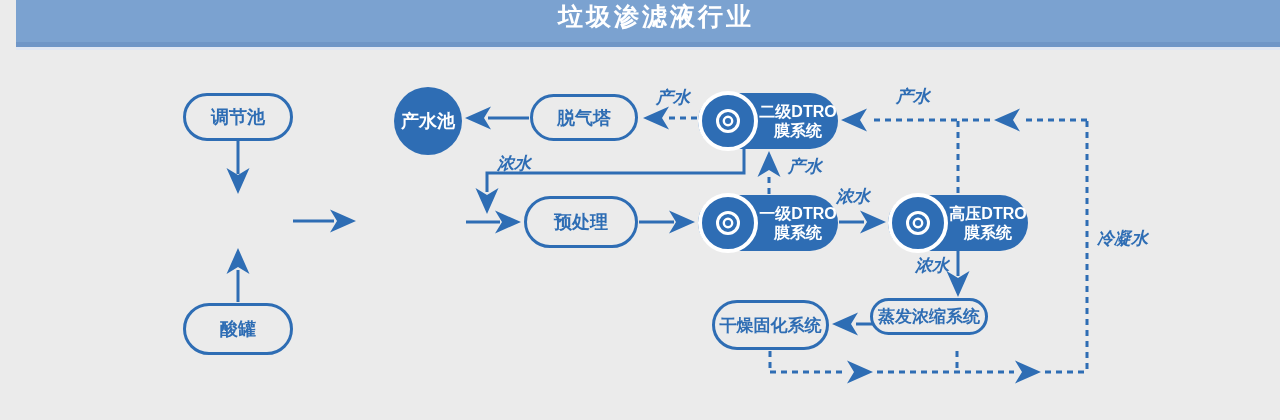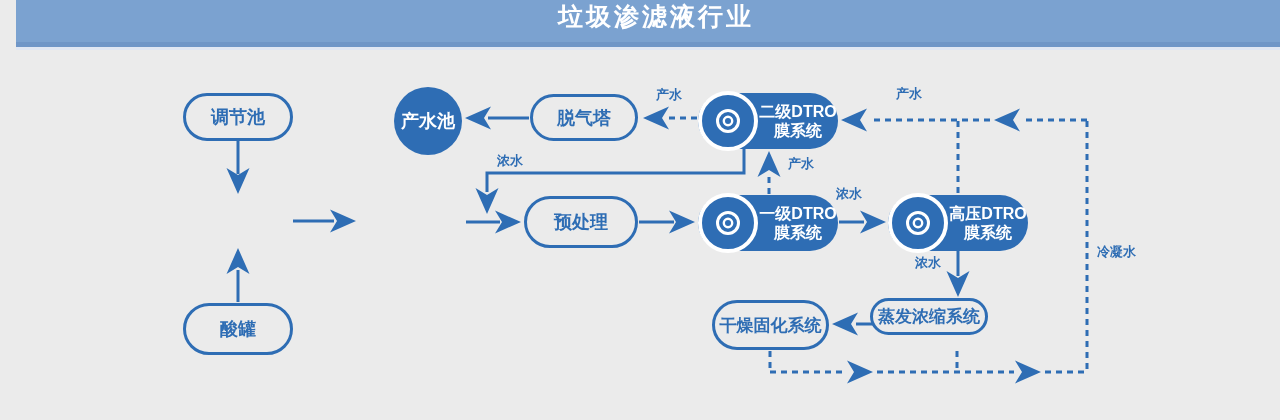--- a/index.html
+++ b/index.html
@@ -49,7 +49,7 @@
   .micon{position:absolute;left:-2px;top:-4px;}
 
   .flow-label{
-    position:absolute;color:var(--accent);font-size:13px;font-weight:700;white-space:nowrap;
+    position:absolute;color:var(--accent);font-size:17px;font-weight:700;white-space:nowrap;font-style:italic;
   }
 </style>
 </head>

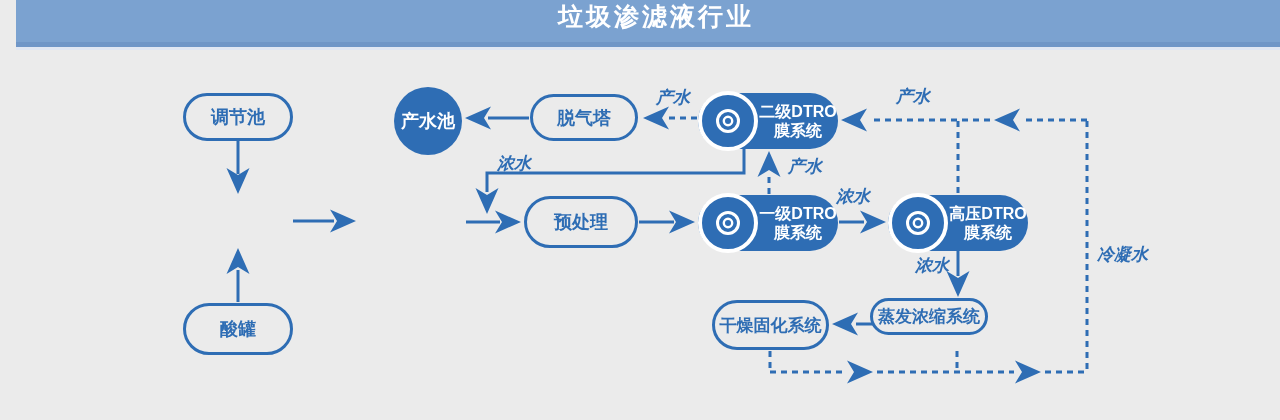--- a/index.html
+++ b/index.html
@@ -179,7 +179,7 @@
   <span class="flow-label" style="left:497px;top:97px;">浓水</span>
   <span class="flow-label" style="left:836px;top:130px;">浓水</span>
   <span class="flow-label" style="left:915px;top:199px;">浓水</span>
-  <span class="flow-label" style="left:1097px;top:188px;">冷凝水</span>
+  <span class="flow-label" style="left:1097px;top:172px;">冷凝水</span>
 
 </div>
 

